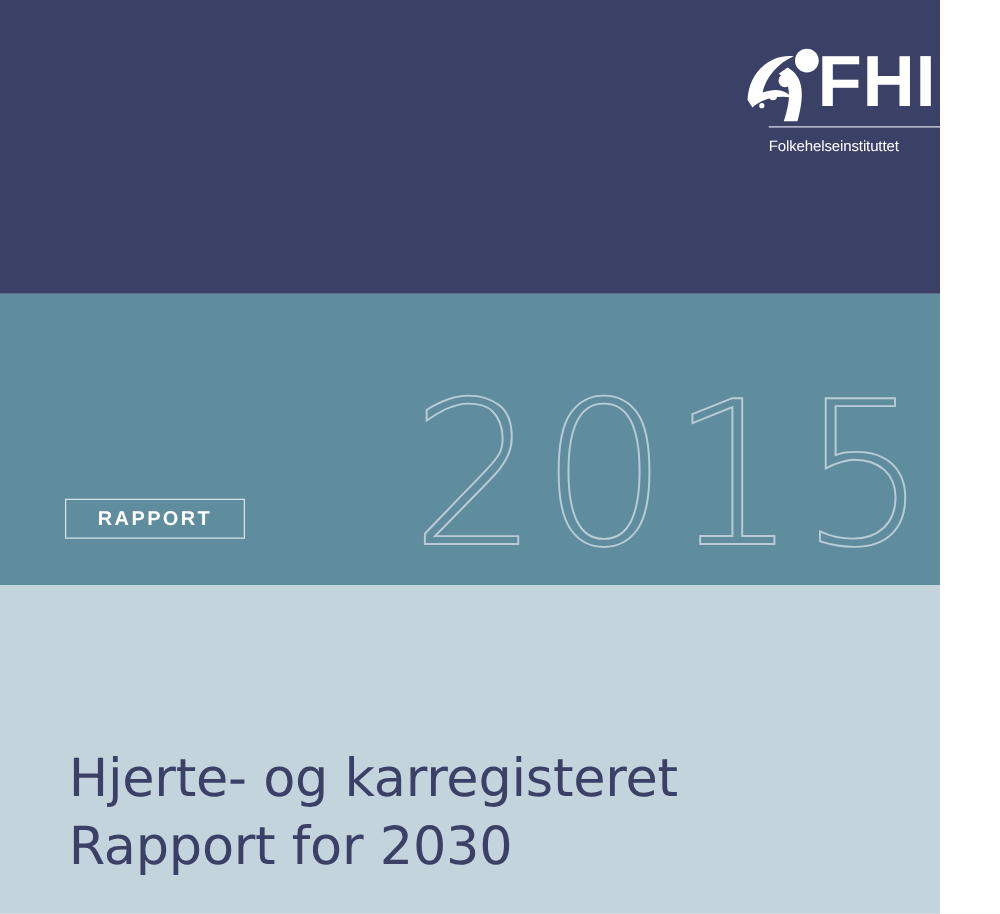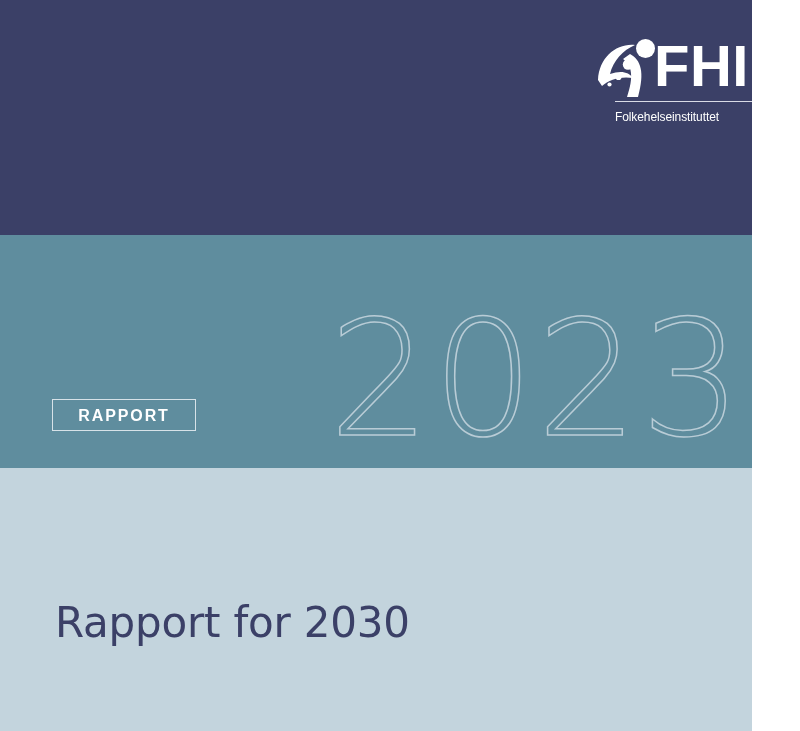--- a/index.html
+++ b/index.html
@@ -175,7 +175,7 @@
     <div class="badge-label">RAPPORT</div>
   </div>
 
-  <div class="year">2023</div>
+  <div class="year">2015</div>
 
   <div class="title-block">
     <div class="title-line">Rapport for 2030</div>

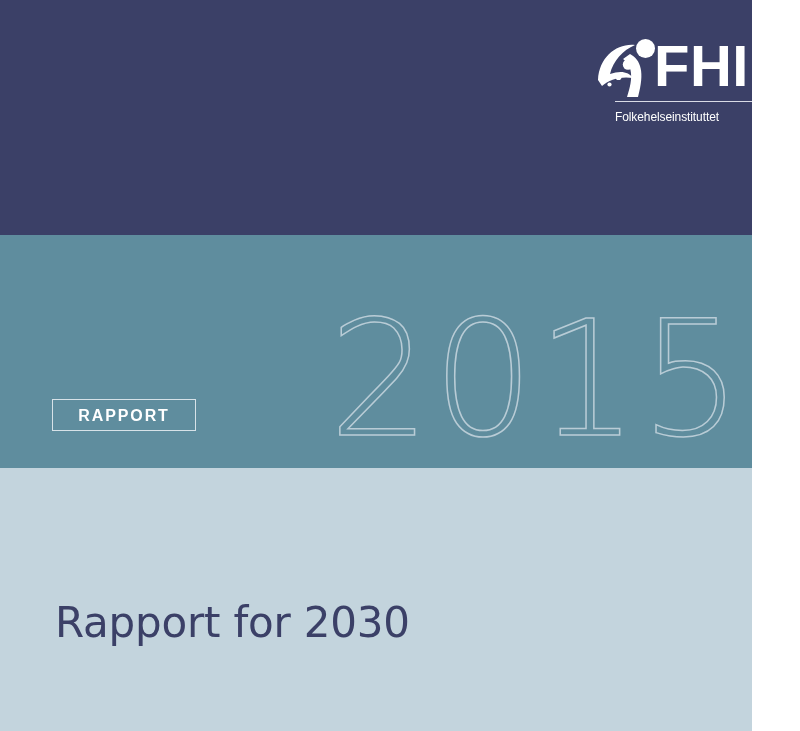--- a/index.html
+++ b/index.html
@@ -178,6 +178,7 @@
   <div class="year">2015</div>
 
   <div class="title-block">
+    <div class="title-line">Hjerte- og karregisteret</div>
     <div class="title-line">Rapport for 2030</div>
   </div>
 

